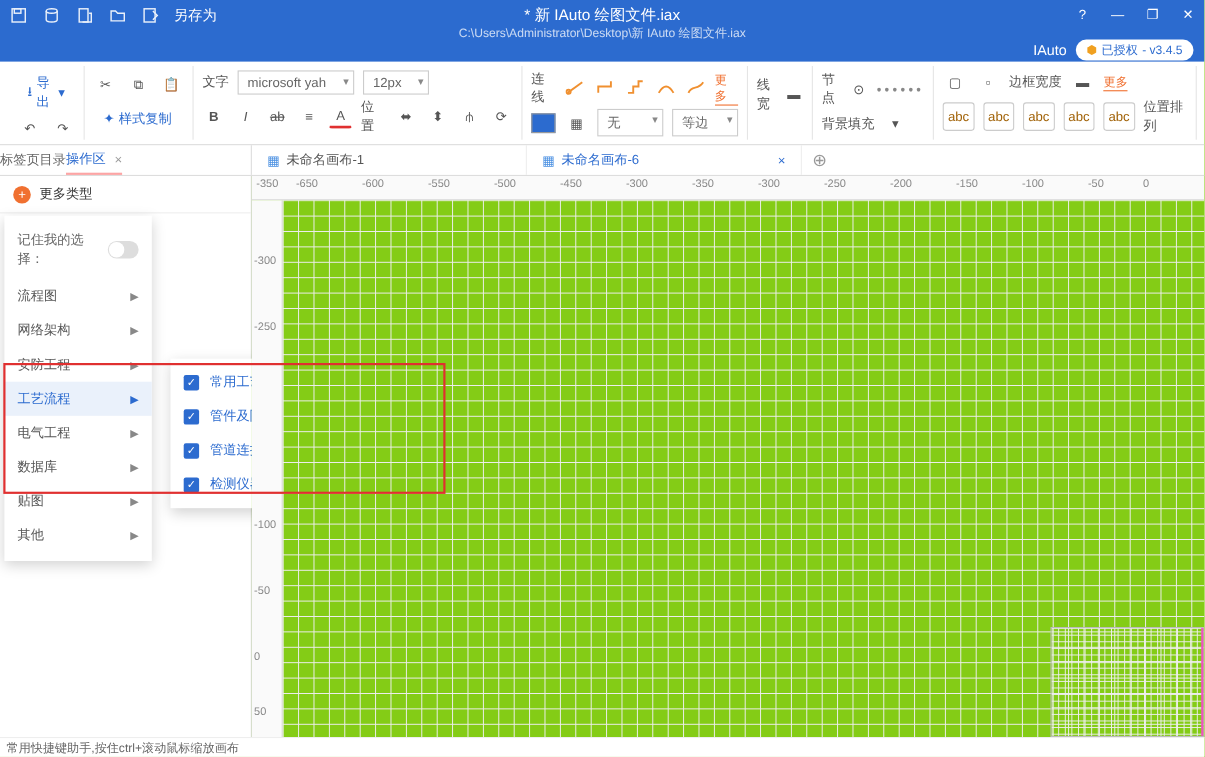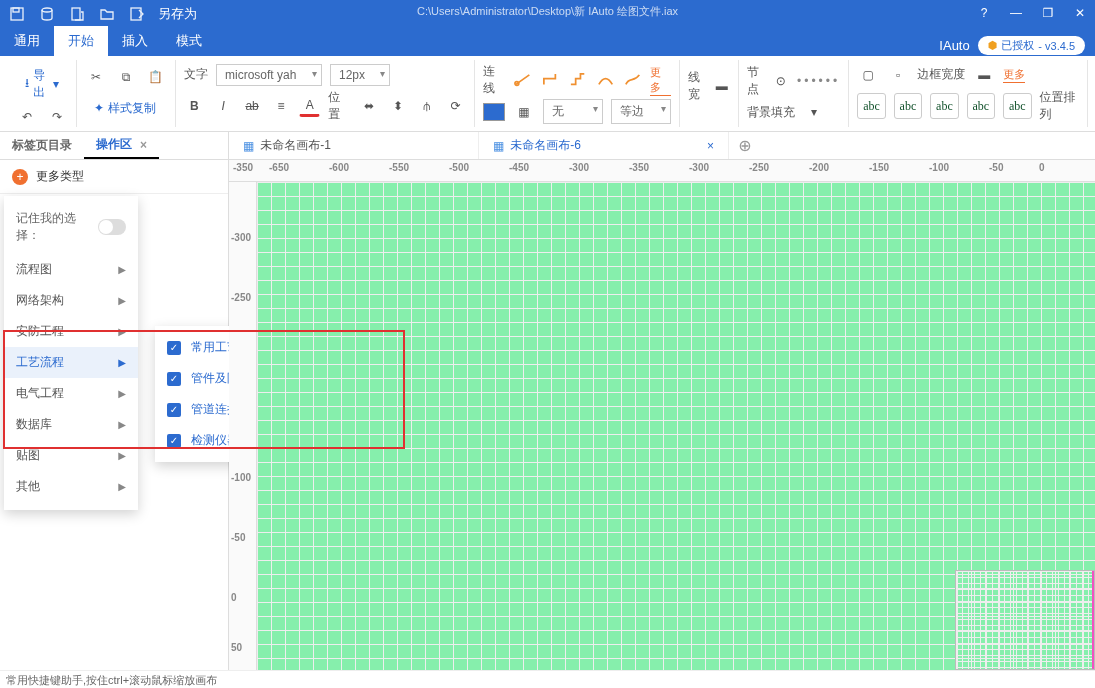--- a/index.html
+++ b/index.html
@@ -119,6 +119,7 @@
     <span style="font-size:13px;cursor:pointer">另存为</span>
   </div>
   <div class="titlebar-center">
+    <div class="title-main">* 新 IAuto 绘图文件.iax</div>
     <div class="title-path">C:\Users\Administrator\Desktop\新 IAuto 绘图文件.iax</div>
   </div>
   <div class="titlebar-right">

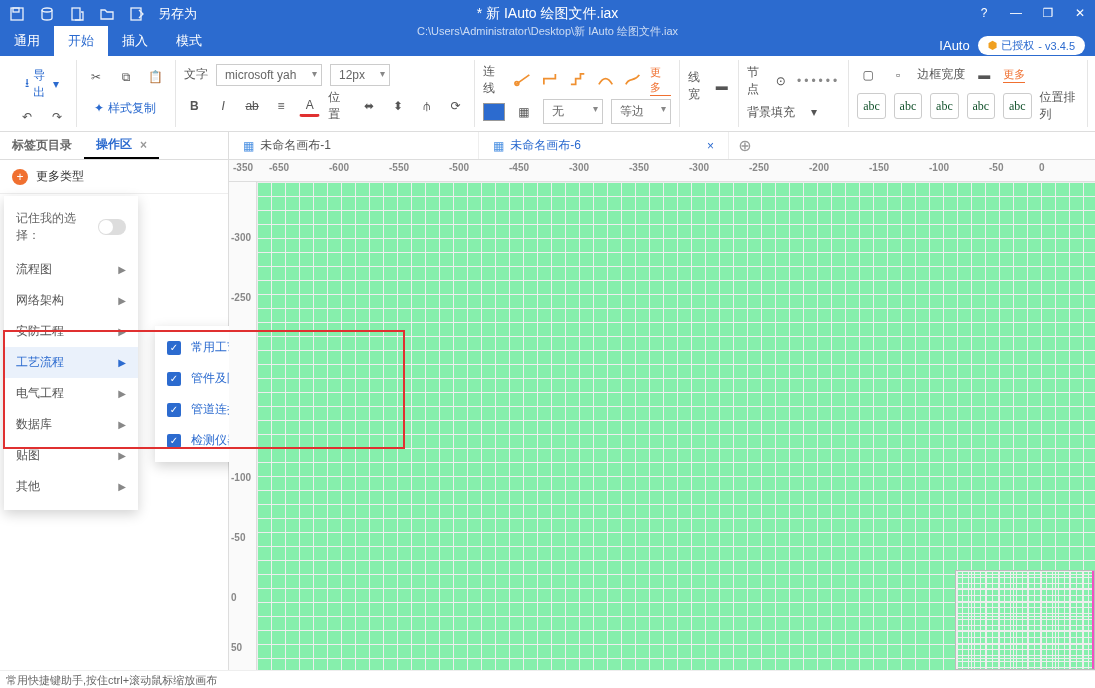--- a/index.html
+++ b/index.html
@@ -135,12 +135,6 @@
       <span>已授权</span>
       <span>- v3.4.5</span>
     </span>
-  </div>
-  <div class="menurow">
-    <div class="menuitem">通用</div>
-    <div class="menuitem active">开始</div>
-    <div class="menuitem">插入</div>
-    <div class="menuitem">模式</div>
   </div>
 </div>
 

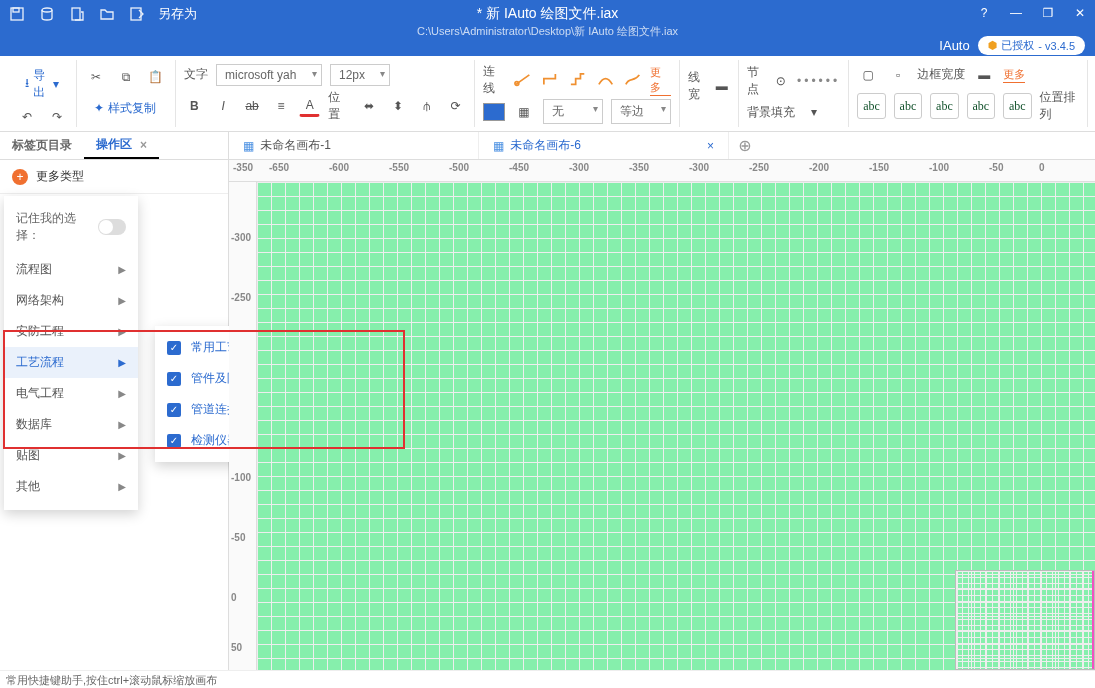--- a/index.html
+++ b/index.html
@@ -26,7 +26,7 @@
 .ribbon-row { display: flex; align-items: center; gap: 8px; }
 .export-btn { color: #2c6bcf; border: 1px solid transparent; padding: 4px 8px; display: flex; align-items: center; gap: 4px; cursor: pointer; }
 .icon-btn { width: 22px; height: 22px; display: flex; align-items: center; justify-content: center; cursor: pointer; color: #555; border: 1px solid transparent; border-radius: 3px; }
-.icon-btn.box { border: 1px solid #ccc; width: 34px; height: 26px; color: #14532d; font-family: Liberation Serif, serif; }
+.icon-btn.box { border: 1px solid #ccc; width: 34px; height: 26px; color: #a16207; }
 .dropdown-field { border: 1px solid #ccc; padding: 3px 18px 3px 8px; position: relative; min-width: 60px; font-size: 12px; color: #666; cursor: pointer; }
 .dropdown-field::after { content: "▾"; position: absolute; right: 4px; top: 3px; font-size: 10px; color: #888; }
 .font-field { min-width: 106px; }

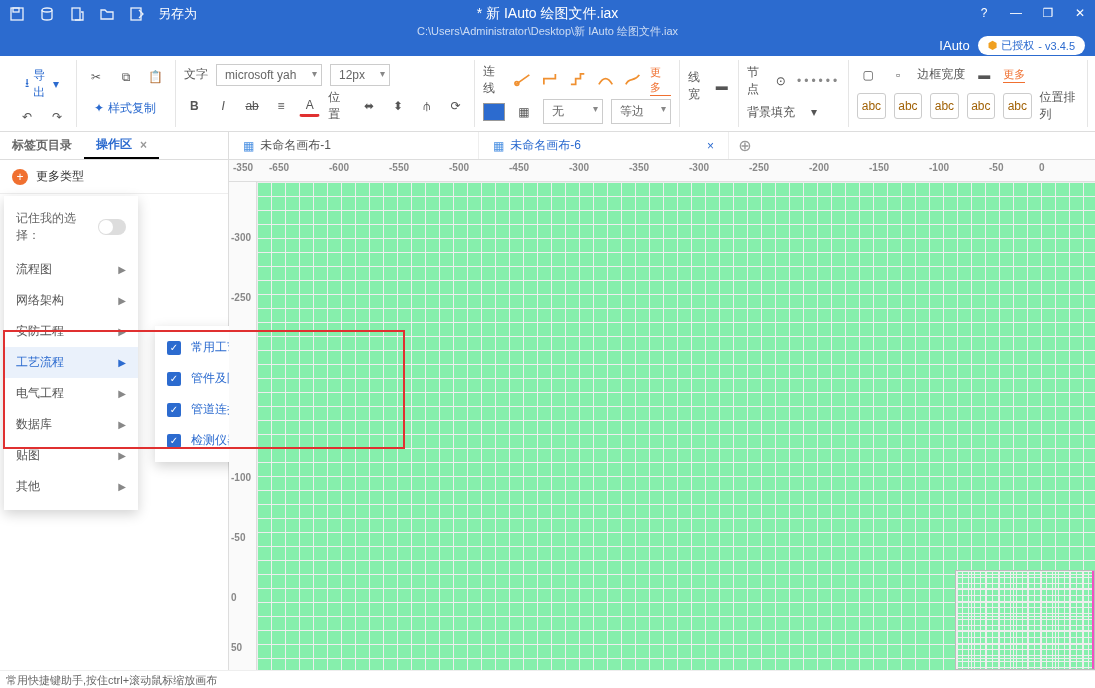--- a/index.html
+++ b/index.html
@@ -38,7 +38,7 @@
 
 .tabstrip { height: 28px; border-bottom: 1px solid #ddd; display: flex; align-items: stretch; }
 .side-tabs { display: flex; width: 229px; border-right: 1px solid #ddd; }
-.side-tab { padding: 5px 12px; font-size: 12px; color: #666; display: flex; align-items: center; gap: 8px; cursor: pointer; font-weight: bold; }
+.side-tab { padding: 5px 0; font-size: 12px; color: #666; display: flex; align-items: center; gap: 8px; cursor: pointer; }
 .side-tab.active { color: #2c6bcf; border-bottom: 2px solid #000000; }
 .side-tab .x { color: #999; }
 .canvas-tab { display: flex; align-items: center; padding: 0 14px; gap: 8px; border-right: 1px solid #eee; color: #555; cursor: pointer; min-width: 250px; justify-content: space-between; }

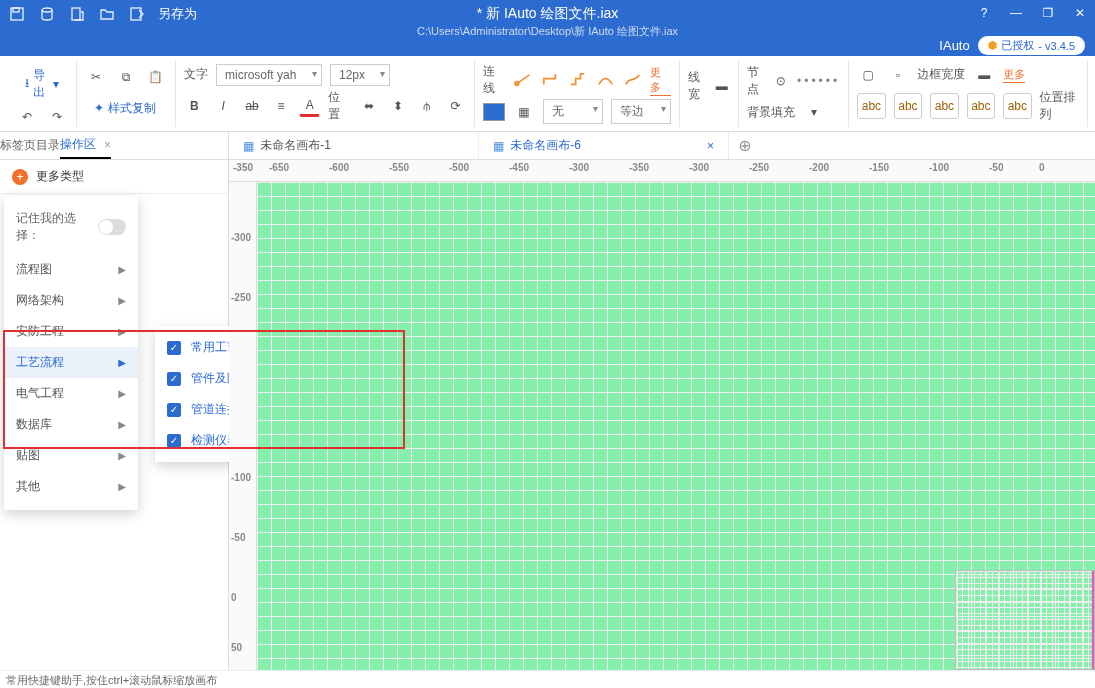--- a/index.html
+++ b/index.html
@@ -39,7 +39,7 @@
 .tabstrip { height: 28px; border-bottom: 1px solid #ddd; display: flex; align-items: stretch; }
 .side-tabs { display: flex; width: 229px; border-right: 1px solid #ddd; }
 .side-tab { padding: 5px 0; font-size: 12px; color: #666; display: flex; align-items: center; gap: 8px; cursor: pointer; }
-.side-tab.active { color: #2c6bcf; border-bottom: 2px solid #000000; }
+.side-tab.active { color: #2c6bcf; border-bottom: 2px solid #fca5a5; }
 .side-tab .x { color: #999; }
 .canvas-tab { display: flex; align-items: center; padding: 0 14px; gap: 8px; border-right: 1px solid #eee; color: #555; cursor: pointer; min-width: 250px; justify-content: space-between; }
 .canvas-tab .tab-l { display: flex; align-items: center; gap: 6px; }

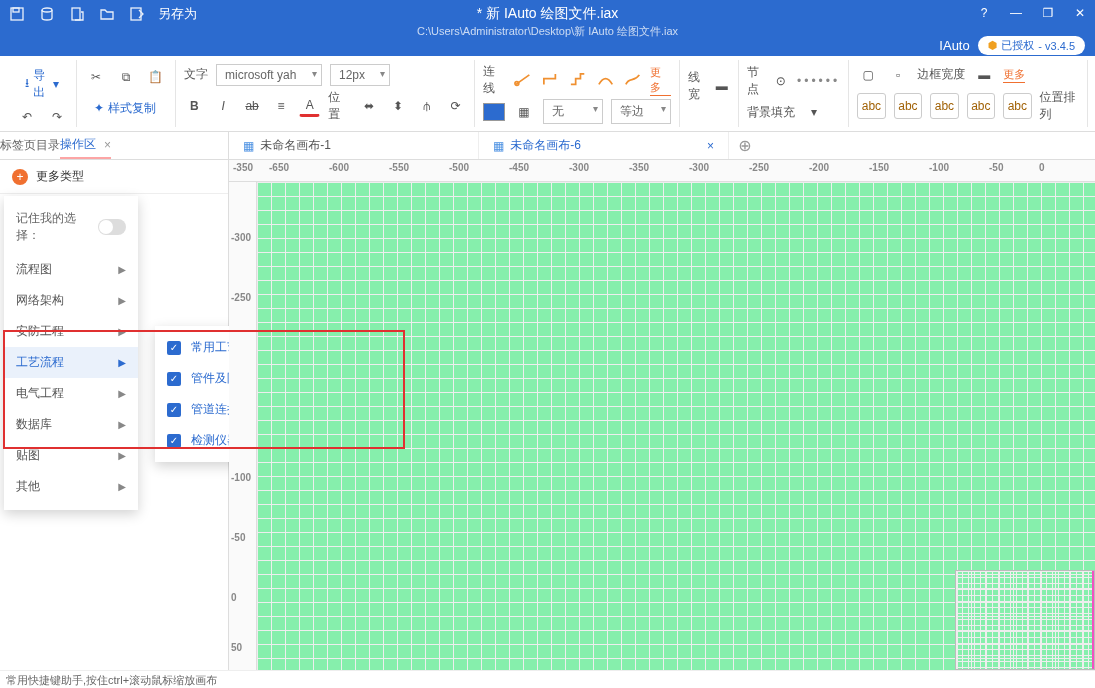--- a/index.html
+++ b/index.html
@@ -65,7 +65,7 @@
 .chk { width: 14px; height: 14px; background: #2c6bcf; border-radius: 2px; display: flex; align-items: center; justify-content: center; color: #fff; font-size: 10px; }
 .highlight-box { position: absolute; top: 330px; left: 3px; width: 402px; height: 119px; border: 2px solid #e03030; pointer-events: none; }
 
-.canvas { flex: 1; position: relative; background: #86efac; overflow: hidden; font-weight: bold; }
+.canvas { flex: 1; position: relative; background: #84cc16; overflow: hidden; }
 .ruler-h { position: absolute; top: 0; left: 0; right: 0; height: 22px; background: #fafafa; border-bottom: 1px solid #ddd; font-size: 10px; color: #888; }
 .ruler-h .tick { position: absolute; top: 2px; }
 .ruler-v { position: absolute; top: 22px; left: 0; bottom: 0; width: 28px; background: #fafafa; border-right: 1px solid #ddd; font-size: 10px; color: #888; }

